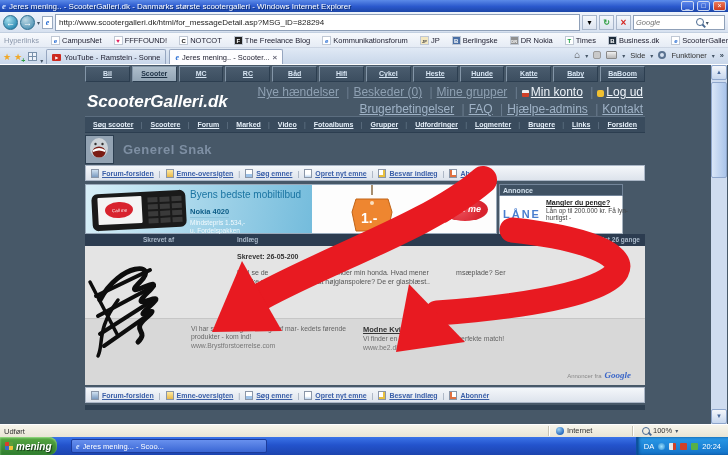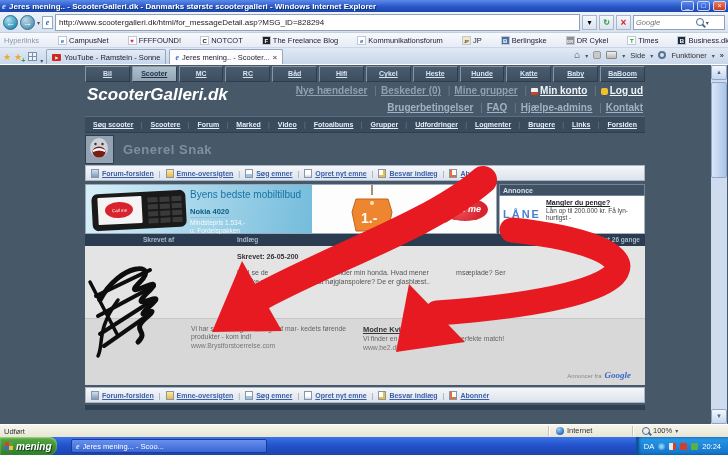--- a/index.html
+++ b/index.html
@@ -13,7 +13,7 @@
     background:linear-gradient(#5b8ae8,#2a58cc 55%,#1c46a8);
     display:flex;align-items:center;gap:3px;padding:0 2px;box-sizing:border-box}
   .tb-icon{font:italic bold 9px "Liberation Serif",serif;color:#cfe2ff;line-height:10px}
-  .tb-title{flex:1;font-size:8px;font-weight:bold;color:#fff;white-space:nowrap;
+  .tb-title{flex:1;font-size:8px;font-weight:normal;color:#fff;white-space:nowrap;
     overflow:hidden;text-shadow:1px 1px 0 #10306e}
   .winbtn{width:13px;height:10px;border:1px solid #cdd9f2;border-radius:2px;
     font-size:7px;line-height:8px;text-align:center;color:#fff;

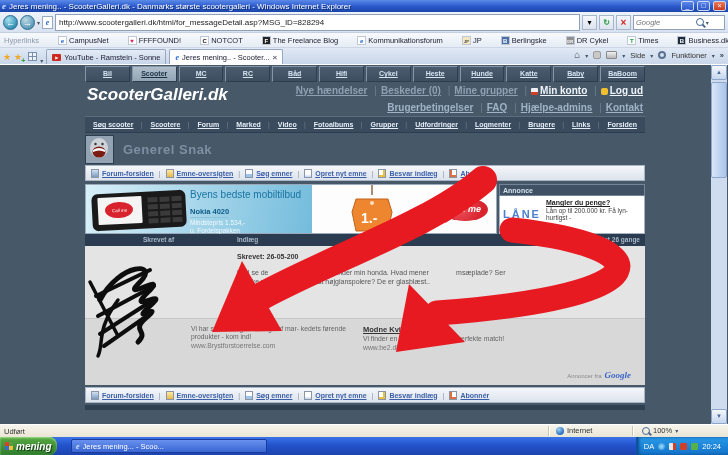--- a/index.html
+++ b/index.html
@@ -50,7 +50,7 @@
   
   .links-row{position:absolute;top:33px;left:0;width:728px;height:15px;
     background:linear-gradient(#f7f9fc,#e6ecf5);border-bottom:1px solid #ccd5e3;
-    display:flex;align-items:center;gap:19px;padding:0 4px;box-sizing:border-box;
+    display:flex;align-items:center;gap:12px;padding:0 4px;box-sizing:border-box;
     font-size:7.5px;white-space:nowrap;overflow:hidden}
   .links-label{color:#8c98ac}
   .linkitem{display:flex;align-items:center;gap:2px;color:#223}

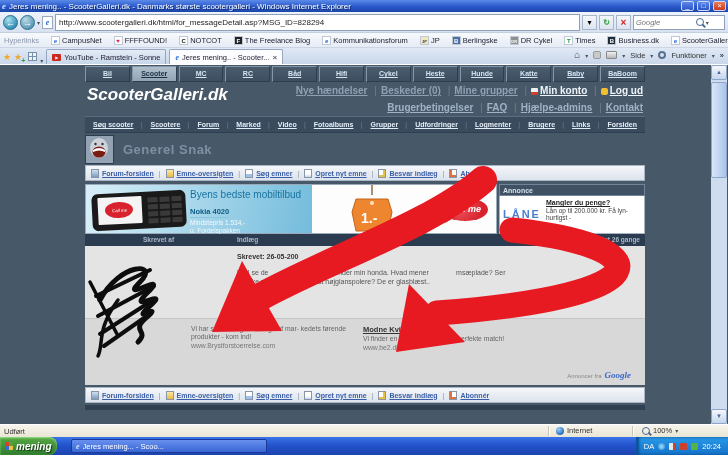--- a/index.html
+++ b/index.html
@@ -299,7 +299,7 @@
     </div>
   <div class="linkitem">
       <span class="favicon">DR</span>
-      <span>DR Cykel</span>
+      <span>DR Nokia</span>
     </div>
   <div class="linkitem">
       <span class="favicon">T</span>

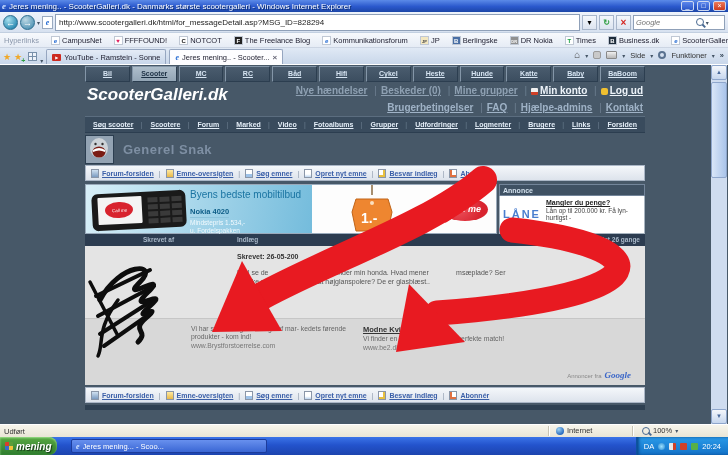--- a/index.html
+++ b/index.html
@@ -114,7 +114,7 @@
 
   
   .header-band{height:34px;position:relative}
-  .logo{position:absolute;left:2px;top:3px;font-size:17px;font-weight:bold;
+  .logo{position:absolute;left:2px;top:10px;font-size:17px;font-weight:bold;
     font-style:italic;color:#fff}
   .rlinks{position:absolute;right:2px;font-size:10px;font-weight:bold;white-space:nowrap}
   .rlinks.row1{top:3px;color:#8ea0b2}

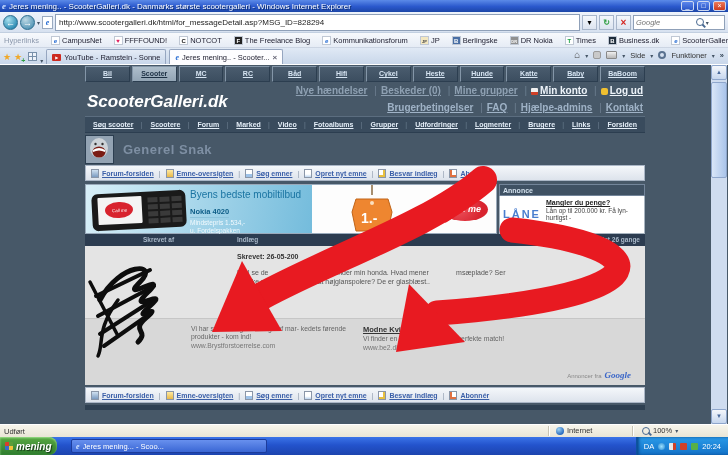--- a/index.html
+++ b/index.html
@@ -116,7 +116,7 @@
   .header-band{height:34px;position:relative}
   .logo{position:absolute;left:2px;top:10px;font-size:17px;font-weight:bold;
     font-style:italic;color:#fff}
-  .rlinks{position:absolute;right:2px;font-size:10px;font-weight:bold;white-space:nowrap}
+  .rlinks{position:absolute;right:2px;font-size:12px;font-weight:normal;white-space:nowrap}
   .rlinks.row1{top:3px;color:#8ea0b2}
   .rlinks.row2{top:20px;color:#9fb2c6}
   .rlinks .item{display:inline-block}

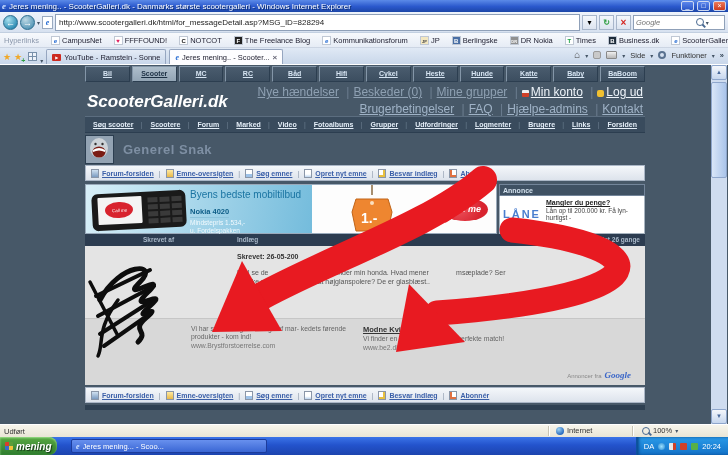--- a/index.html
+++ b/index.html
@@ -172,7 +172,7 @@
   .bubble::after{content:"";position:absolute;left:4px;bottom:-3px;border:4px solid transparent;
     border-top-color:#d8232e;border-left-color:#d8232e;transform:rotate(12deg)}
 
-  .annonce{width:146px}
+  .annonce{width:124px}
   .annonce-head{height:12px;background:#3f5163;border:1px solid #73859a;font-size:7px;
     font-weight:bold;color:#d4e2ee;padding-left:3px;line-height:11px;box-sizing:border-box}
   .annonce-body{height:38px;background:#fff;border:1px solid #a8b4c0;border-top:none;

